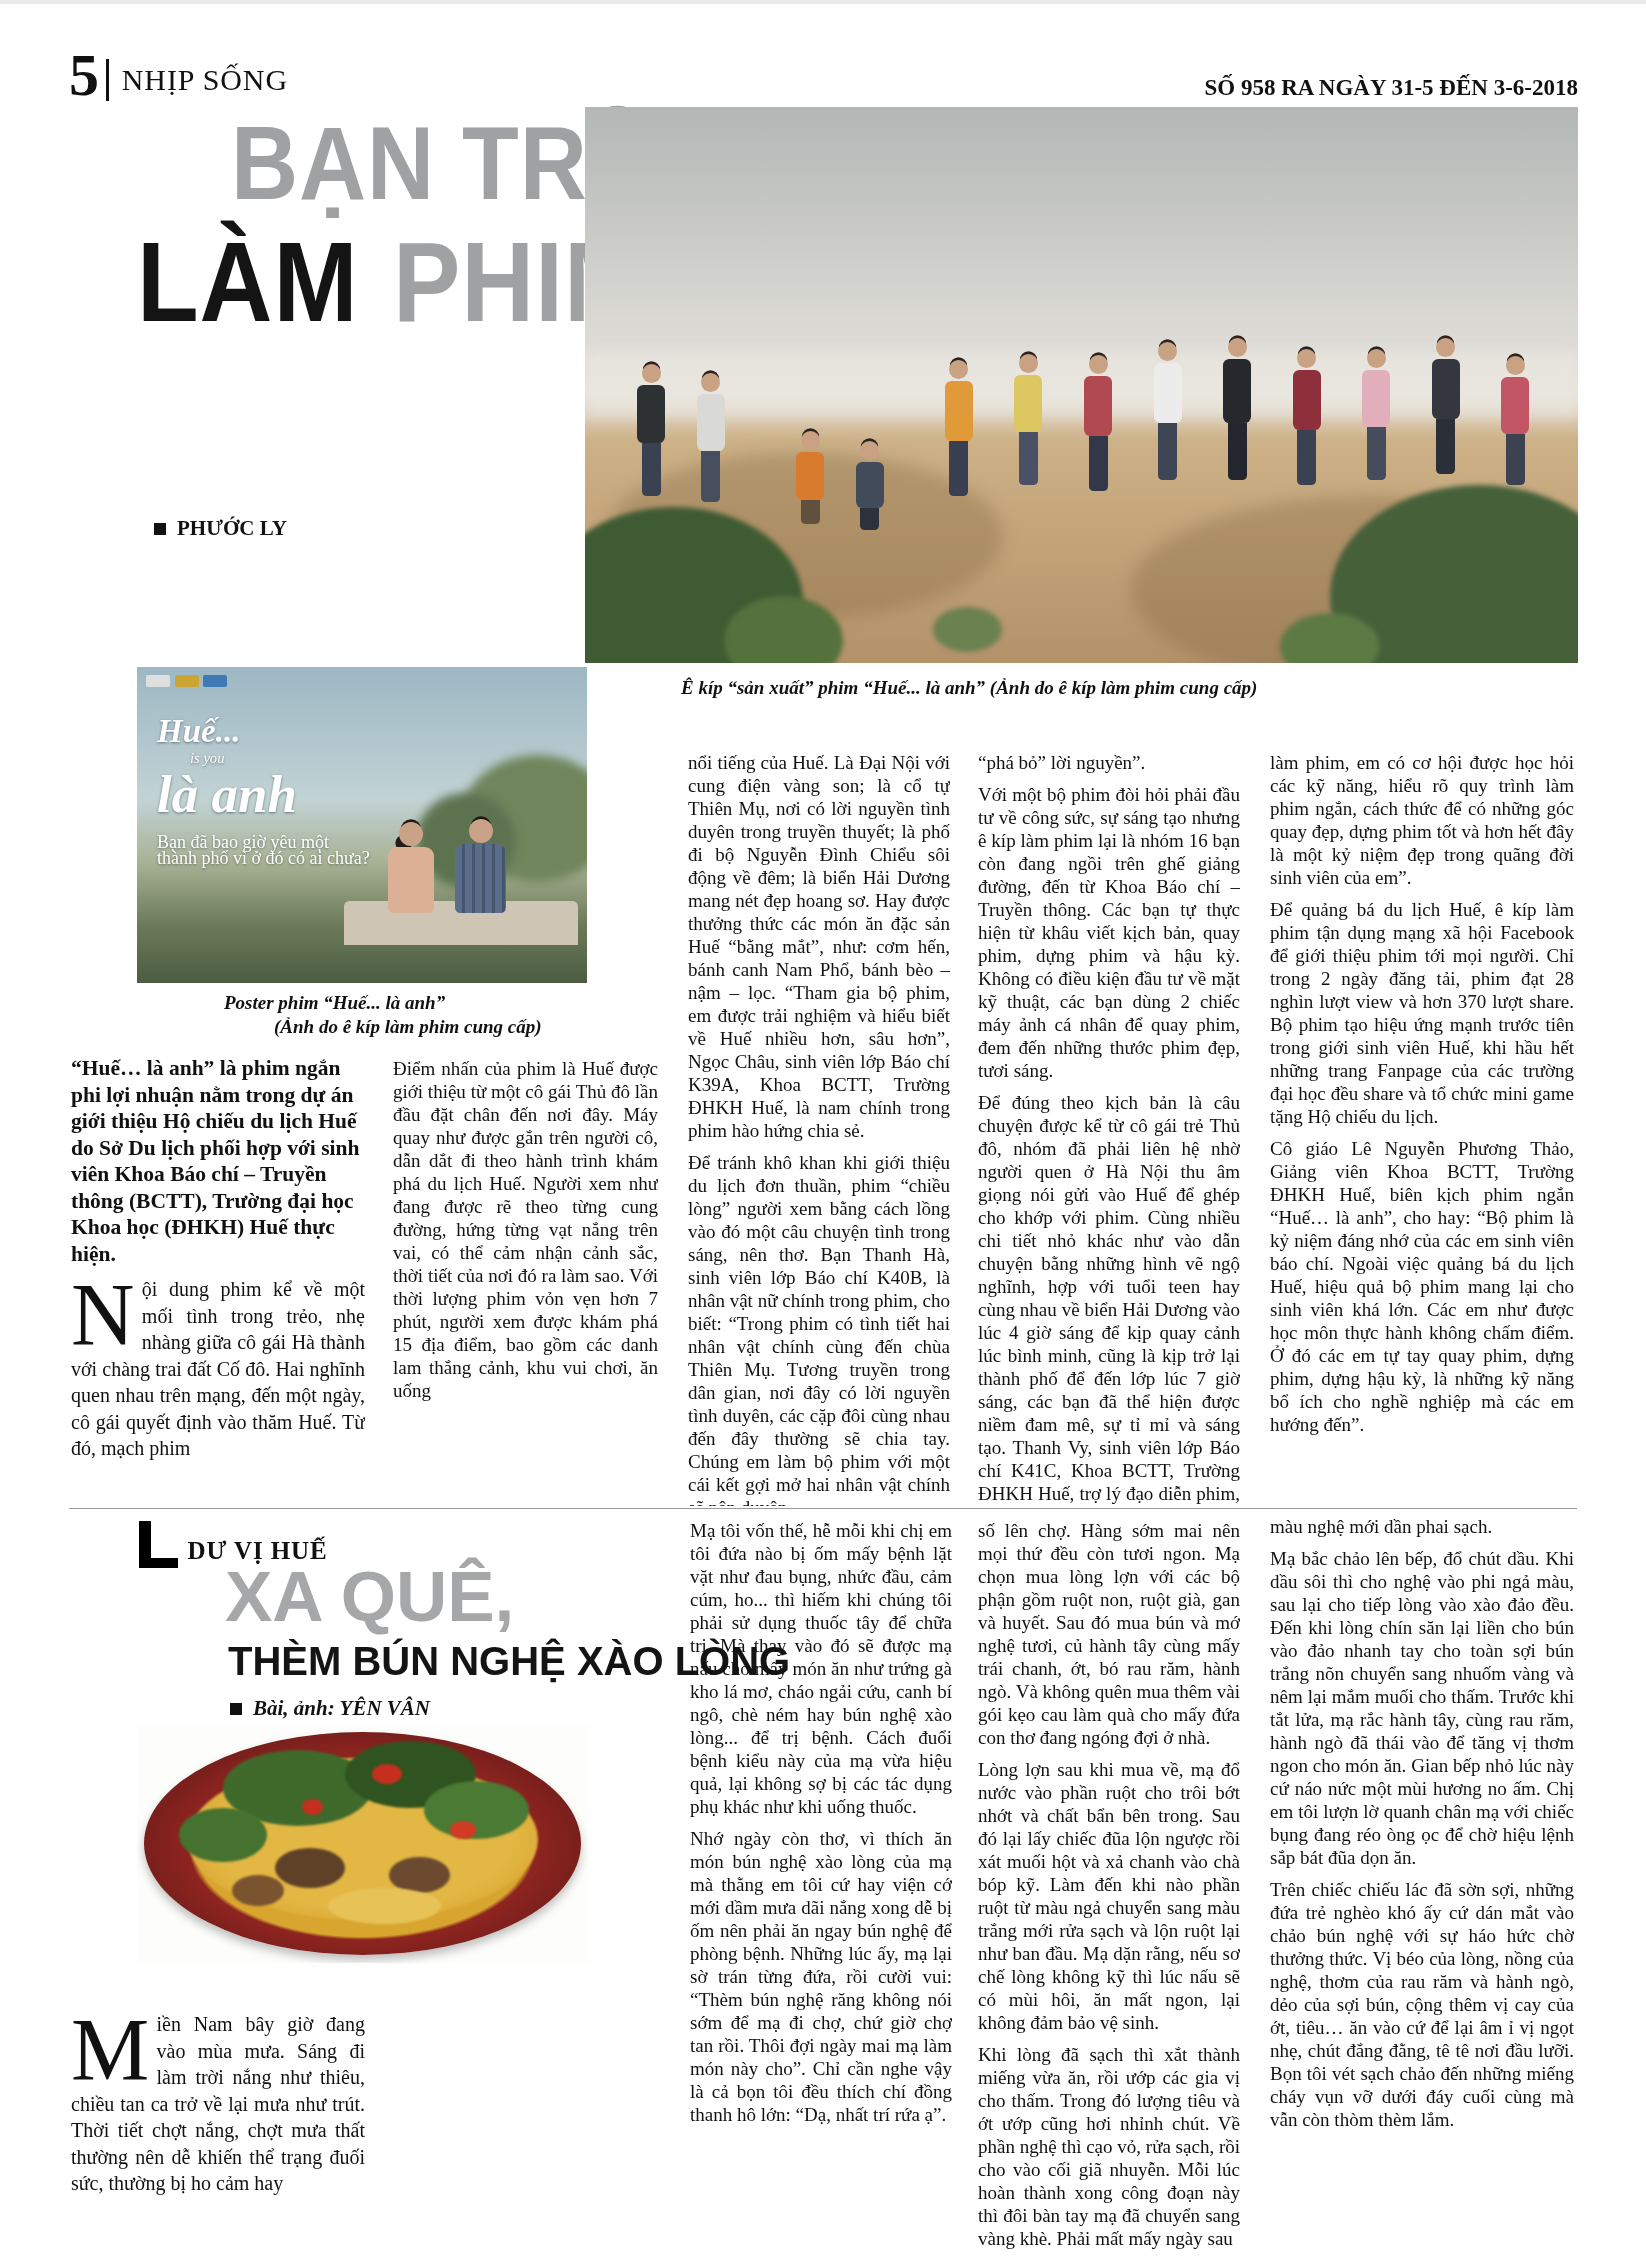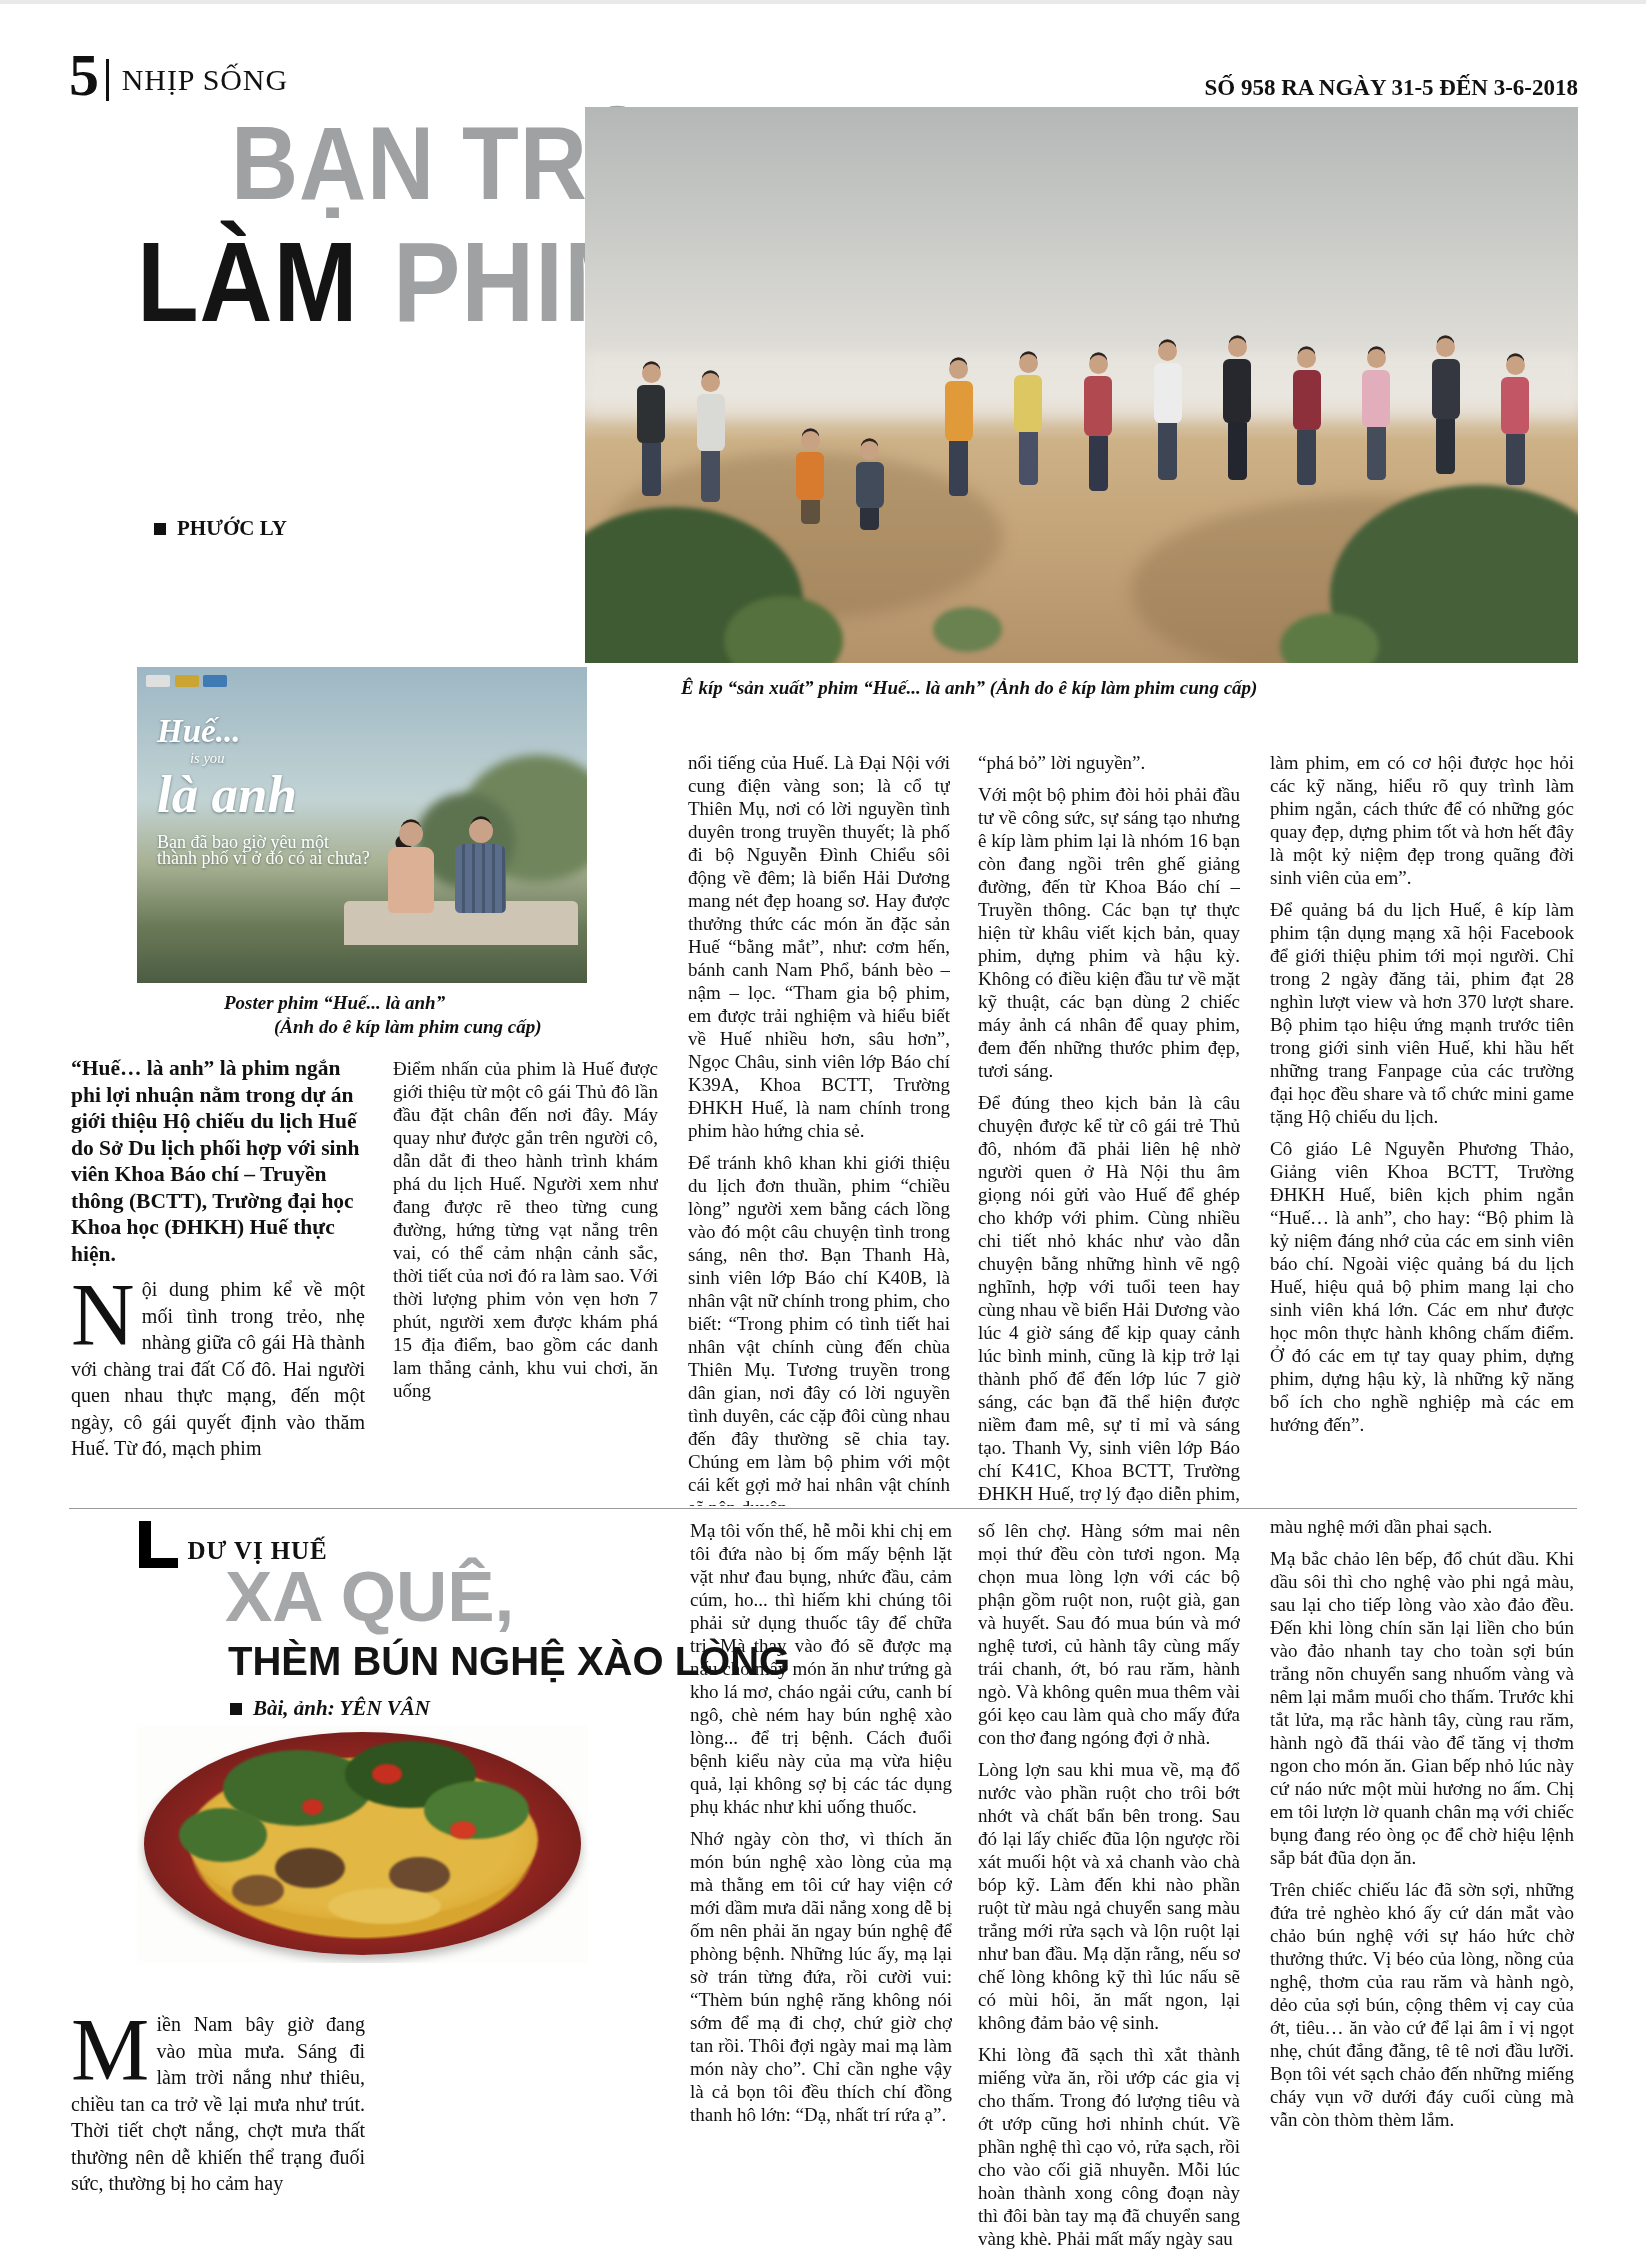--- a/index.html
+++ b/index.html
@@ -209,7 +209,7 @@
 
   <div class="col" style="left:71px;top:1051px;width:294px;height:444px;">
     <p class="lead">“Huế… là anh” là phim ngắn phi lợi nhuận nằm trong dự án giới thiệu Hộ chiếu du lịch Huế do Sở Du lịch phối hợp với sinh viên Khoa Báo chí – Truyền thông (BCTT), Trường đại học Khoa học (ĐHKH) Huế thực hiện.</p>
-    <p class="intro-body"><span class="drop">N</span><span>ội dung phim kể về một mối tình trong trẻo, nhẹ nhàng giữa cô gái Hà thành với chàng trai đất Cố đô. Hai người quen nhau thực mạng, đến một ngày, cô gái quyết định vào thăm Huế. Từ đó, mạch phim</span></p>
+    <p class="intro-body"><span class="drop">N</span><span>ội dung phim kể về một mối tình trong trẻo, nhẹ nhàng giữa cô gái Hà thành với chàng trai đất Cố đô. Hai nghĩnh quen nhau trên mạng, đến một ngày, cô gái quyết định vào thăm Huế. Từ đó, mạch phim</span></p>
   </div>
   <div class="col" style="left:393px;top:1053px;width:265px;height:450px;">
     <p>Điểm nhấn của phim là Huế được giới thiệu từ một cô gái Thủ đô lần đầu đặt chân đến nơi đây. Máy quay như được gắn trên người cô, dẫn dắt đi theo hành trình khám phá du lịch Huế. Người xem như đang được rẽ theo từng cung đường, hứng từng vạt nắng trên vai, có thể cảm nhận cảnh sắc, thời tiết của nơi đó ra làm sao. Với thời lượng phim vỏn vẹn hơn 7 phút, người xem được khám phá 15 địa điểm, bao gồm các danh lam thắng cảnh, khu vui chơi, ăn uống</p>

